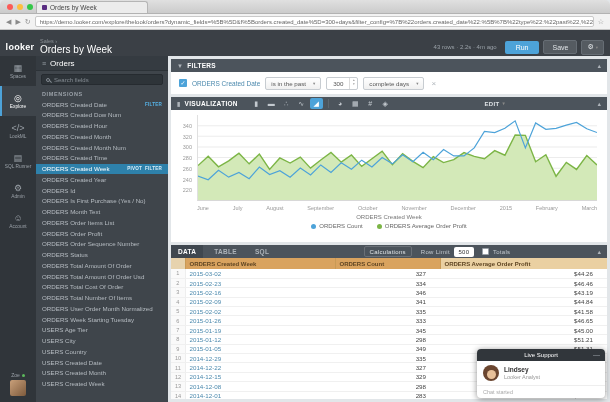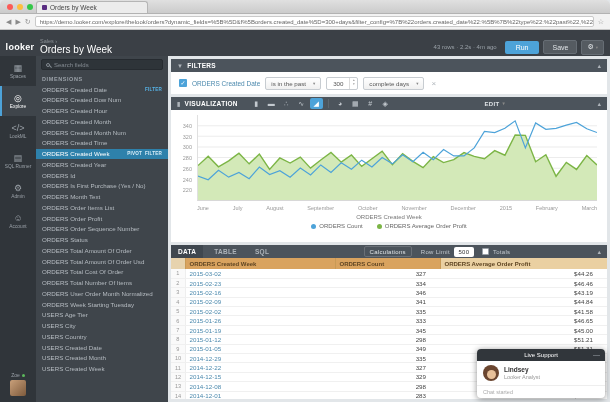--- a/index.html
+++ b/index.html
@@ -202,6 +202,10 @@
 </div>
 
 <div class="field-picker">
+  <div class="fp-header">
+    <span class="menu-icon">≡</span>
+    <span>Orders</span>
+  </div>
   <div class="fp-search">
     <div class="search-box">
       <span class="mag-icon"></span>

